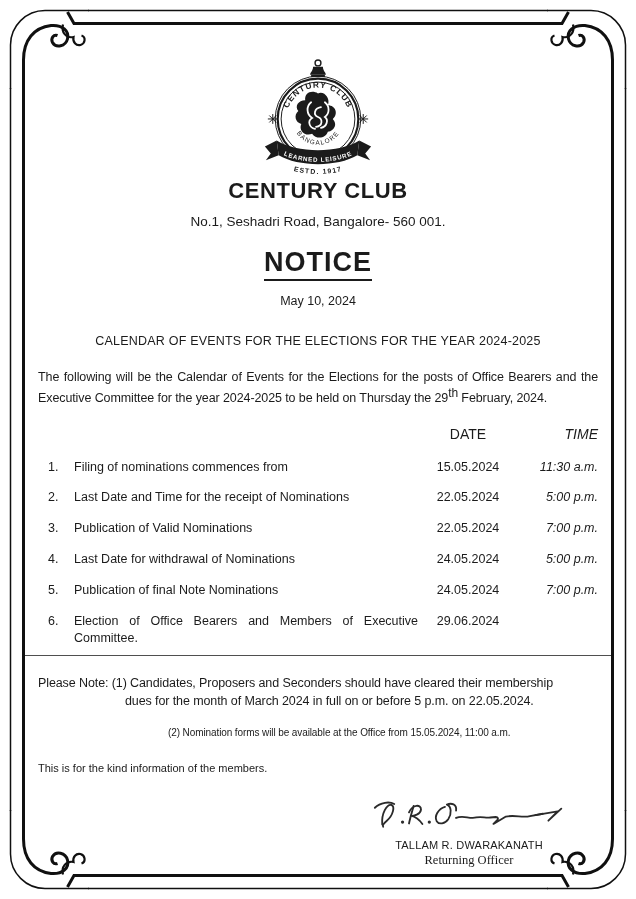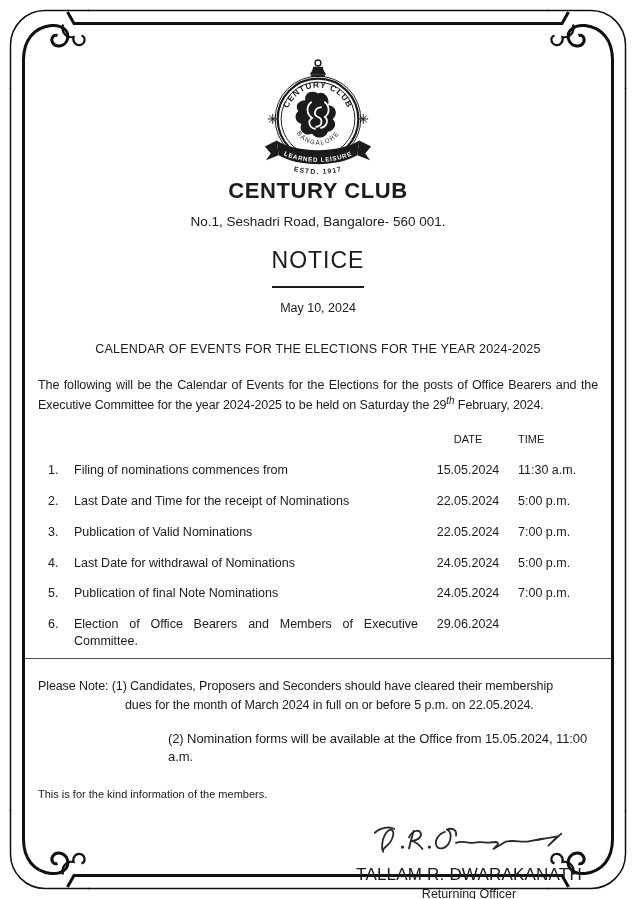--- a/index.html
+++ b/index.html
@@ -21,8 +21,8 @@
   .address{margin-top:10px;text-align:center;font-size:13.5px;line-height:1.3;}
   .notice-wrap{margin-top:16px;text-align:center;}
   .notice{
-    display:inline-block;font-size:23px;font-weight:normal;letter-spacing:1px;
-    border-bottom:2.5px solid #1b1b1b;padding-bottom:13px;line-height:1.15;
+    display:inline-block;font-size:27px;font-weight:bold;letter-spacing:1px;
+    border-bottom:2.5px solid #1b1b1b;padding-bottom:1px;line-height:1.15;
   }
   .date-line{margin-top:12px;text-align:center;font-size:12.5px;line-height:1.3;}
   .cal-heading{margin-top:24px;text-align:center;font-size:12.5px;letter-spacing:0.2px;line-height:1.3;}

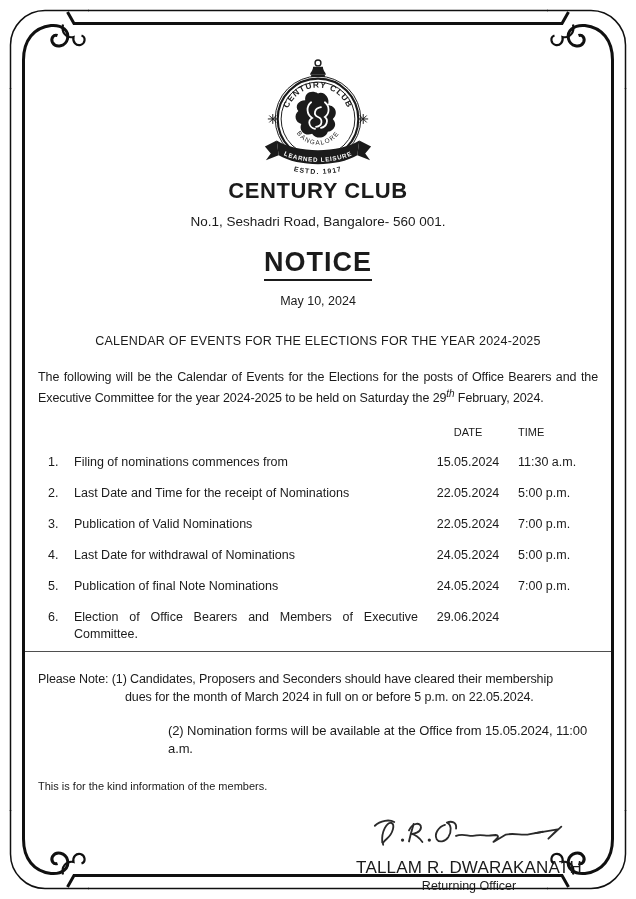--- a/index.html
+++ b/index.html
@@ -140,7 +140,7 @@
 
     <div class="cal-heading">CALENDAR OF EVENTS FOR THE ELECTIONS FOR THE YEAR 2024-2025</div>
 
-    <p class="intro"><span>The following will be the Calendar of Events for the Elections for the posts of Office Bearers and the Executive Committee for the year 2024-2025 to be held on Saturday the 29</span><sup>th</sup><span> February, 2024.</span></p>
+    <p class="intro"><span>The following will be the Calendar of Events for the Elections for the posts of Office Bearers and the Executive Committee for the year 2024-2025 to be held on Thursday the 29</span><sup>th</sup><span> February, 2024.</span></p>
 
     <table class="events">
       <thead>

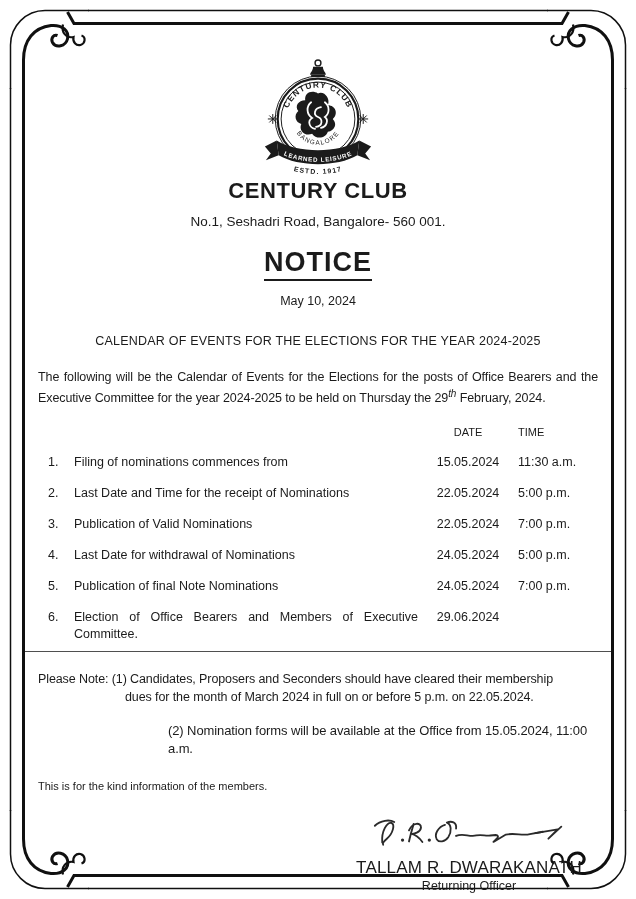--- a/index.html
+++ b/index.html
@@ -27,7 +27,7 @@
   .date-line{margin-top:12px;text-align:center;font-size:12.5px;line-height:1.3;}
   .cal-heading{margin-top:24px;text-align:center;font-size:12.5px;letter-spacing:0.2px;line-height:1.3;}
   .intro{margin:18px 0 0 0;font-size:12.5px;line-height:1.65;text-align:justify;letter-spacing:-0.1px;}
-  .intro sup{font-size:10px;vertical-align:super;line-height:0;font-style:italic;}
+  .intro sup{font-size:12px;vertical-align:super;line-height:0;}
   table.events{
     table-layout:fixed;border-collapse:collapse;
     width:550px;margin:16px 0 0 10px;font-size:12.5px;

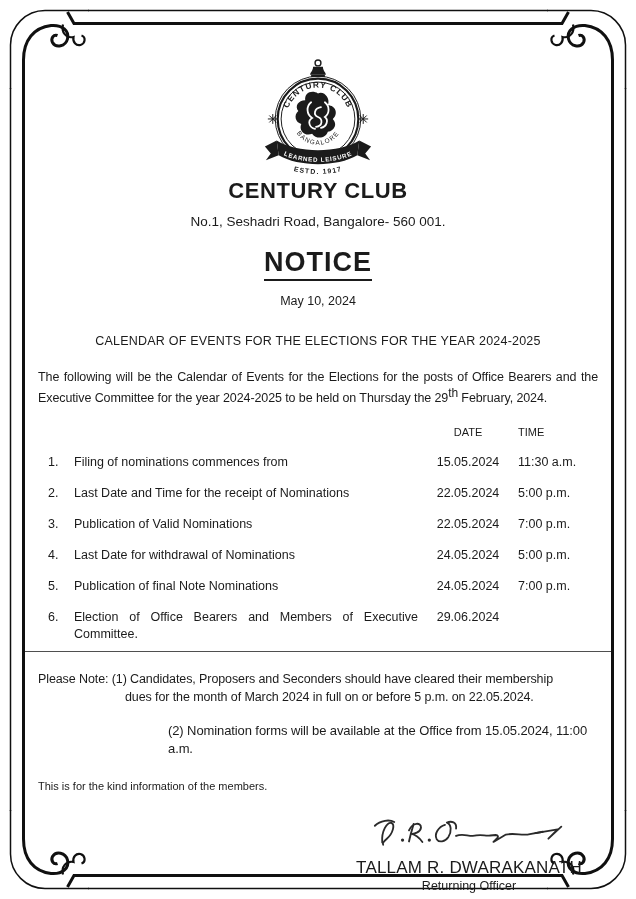--- a/index.html
+++ b/index.html
@@ -33,7 +33,7 @@
     width:550px;margin:16px 0 0 10px;font-size:12.5px;
   }
   table.events td{padding:0;line-height:1.35;vertical-align:top;}
-  table.events thead td{padding-bottom:1px;font-size:11px;}
+  table.events thead td{padding-bottom:1px;font-size:14px;}
   table.events tbody td{padding-top:14px;}
   td.col-num{width:26px;}
   td.col-date{width:100px;text-align:center;}

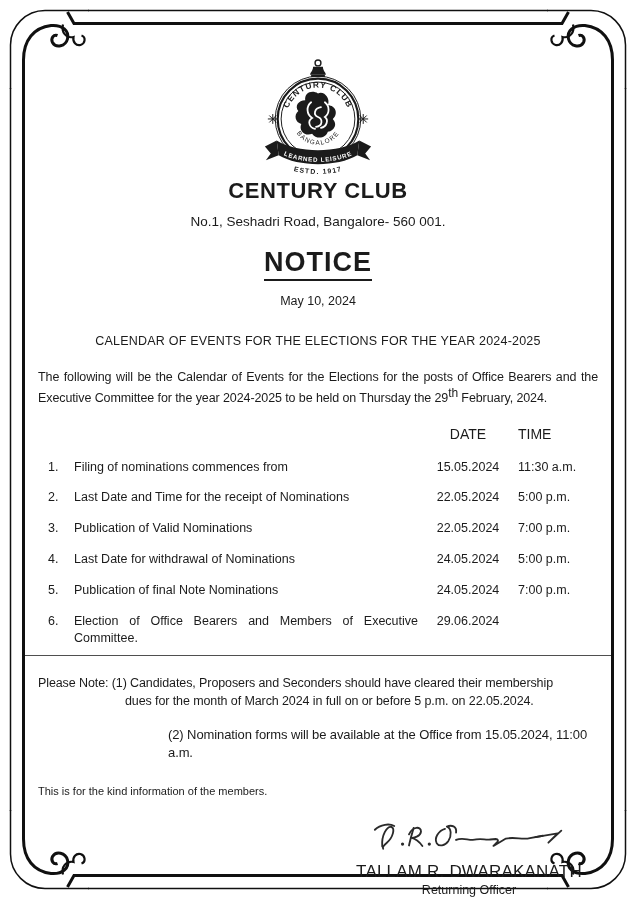--- a/index.html
+++ b/index.html
@@ -37,7 +37,7 @@
   table.events tbody td{padding-top:14px;}
   td.col-num{width:26px;}
   td.col-date{width:100px;text-align:center;}
-  td.col-time{width:80px;text-align:left;}
+  td.col-time{width:80px;text-align:right;font-style:italic;}
   td.desc-justify{text-align:justify;}
   td.vb{vertical-align:bottom;}
   .divider{margin:8px -13px 0 -13px;height:0;border-top:1px solid #4f4f4f;}

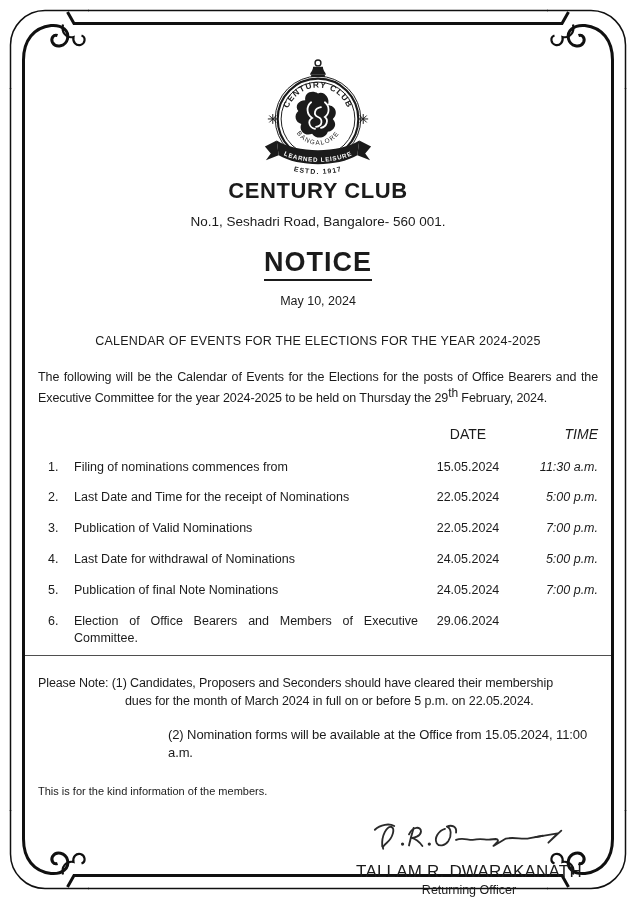--- a/index.html
+++ b/index.html
@@ -43,7 +43,7 @@
   .divider{margin:8px -13px 0 -13px;height:0;border-top:1px solid #4f4f4f;}
   .note1{margin-top:18px;font-size:12.5px;line-height:1.5;letter-spacing:-0.1px;}
   .note1-l2{padding-left:87px;}
-  .note2{margin-top:15px;padding-left:130px;font-size:13px;line-height:1.4;letter-spacing:-0.1px;}
+  .note2{margin-top:15px;padding-left:130px;font-size:10px;line-height:1.4;letter-spacing:-0.1px;}
   .closing{margin-top:21px;font-size:11px;line-height:1.4;}
   .sig-block{margin:16px 14px 0 auto;width:230px;text-align:center;}
   .sig-svg{display:block;margin:0 auto -2px auto;}

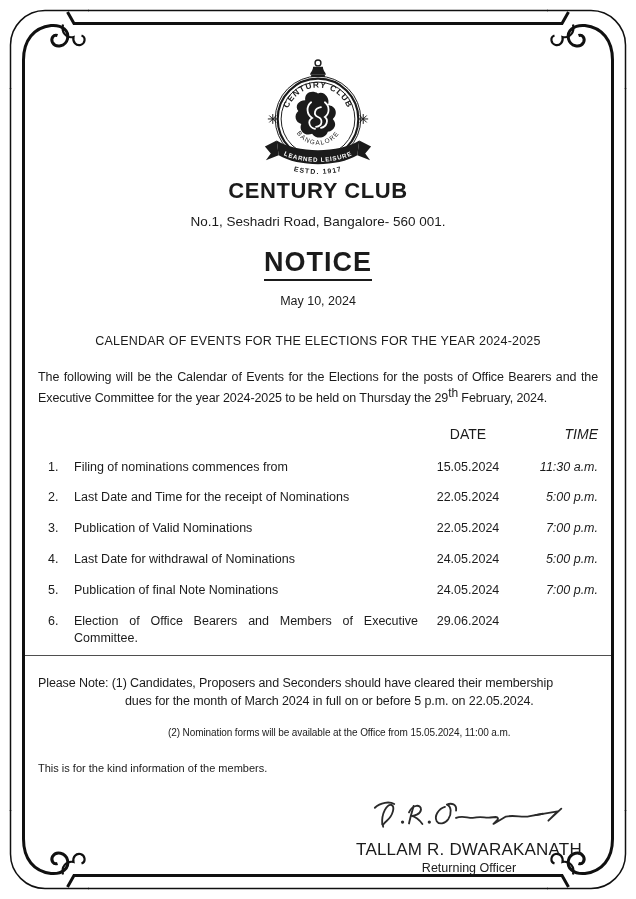--- a/index.html
+++ b/index.html
@@ -47,7 +47,7 @@
   .closing{margin-top:21px;font-size:11px;line-height:1.4;}
   .sig-block{margin:16px 14px 0 auto;width:230px;text-align:center;}
   .sig-svg{display:block;margin:0 auto -2px auto;}
-  .sig-name{font-size:17px;letter-spacing:0.2px;line-height:1.25;}
+  .sig-name{font-size:11px;letter-spacing:0.2px;line-height:1.25;}
   .sig-role{font-size:12.5px;line-height:1.3;}
 </style>
 </head>

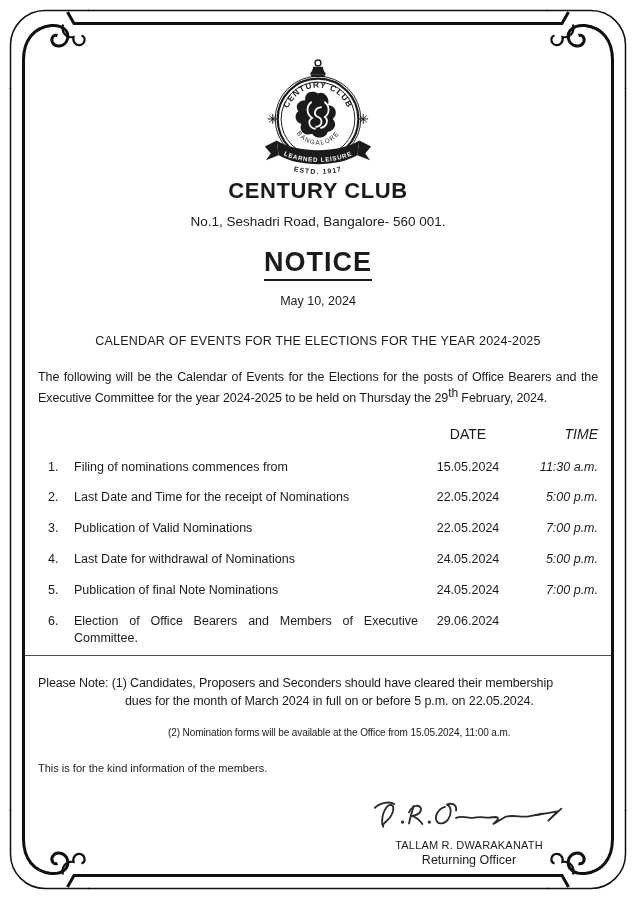--- a/index.html
+++ b/index.html
@@ -48,7 +48,7 @@
   .sig-block{margin:16px 14px 0 auto;width:230px;text-align:center;}
   .sig-svg{display:block;margin:0 auto -2px auto;}
   .sig-name{font-size:11px;letter-spacing:0.2px;line-height:1.25;}
-  .sig-role{font-size:12.5px;line-height:1.3;}
+  .sig-role{font-size:12.5px;line-height:1.3;font-family:Liberation Serif, serif;}
 </style>
 </head>
 <body>

